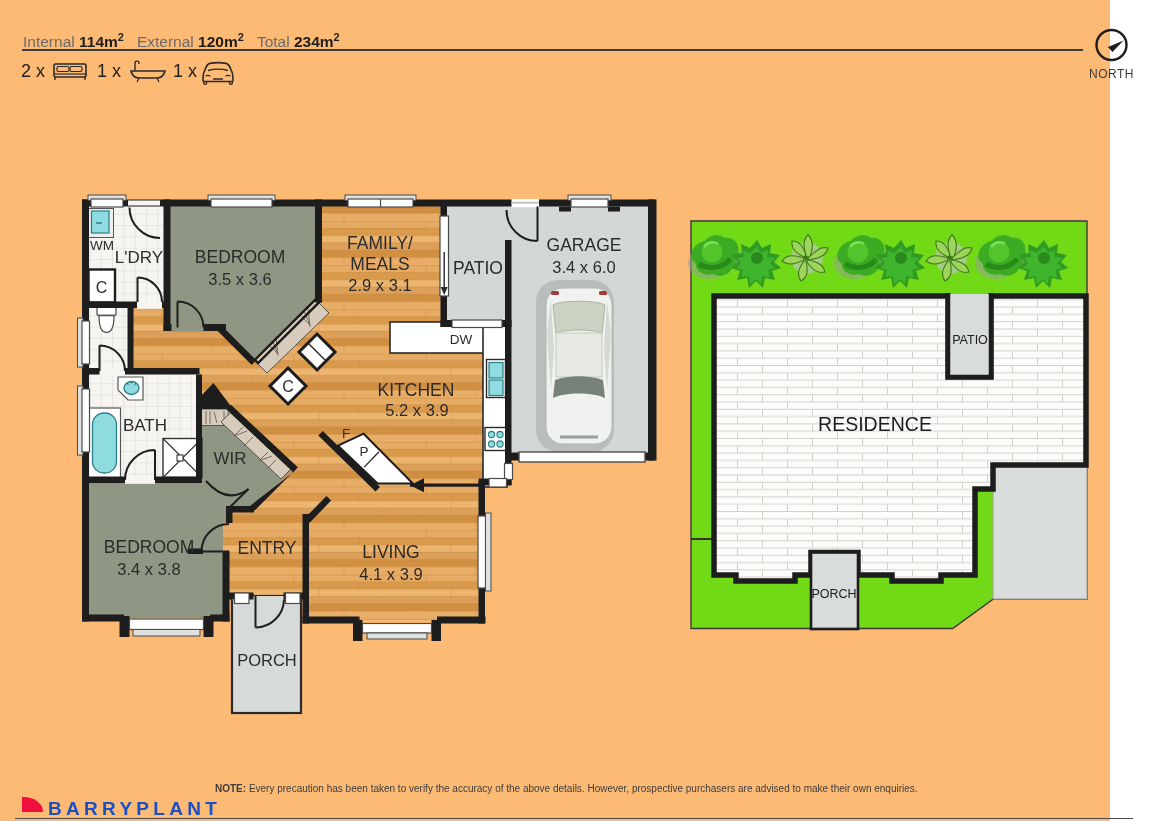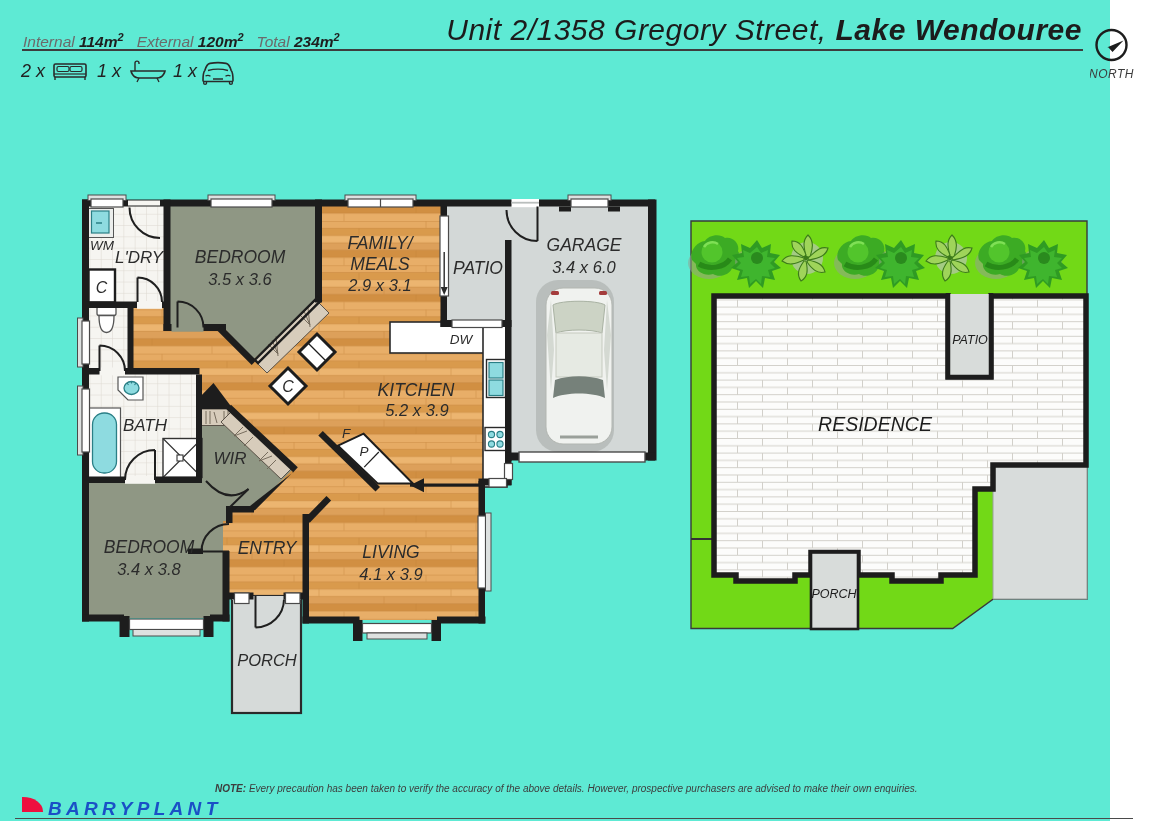--- a/index.html
+++ b/index.html
@@ -4,7 +4,7 @@
 <style>
 html,body{margin:0;padding:0;background:#ffffff;}
 body{width:1150px;height:821px;font-family:"Liberation Sans",sans-serif;overflow:hidden;}
-#page{position:relative;width:1110px;height:821px;background:#5eead4;font-style:italic;}
+#page{position:relative;width:1110px;height:821px;background:#fdba74;}
 .abs{position:absolute;}
 .hdrlbl{color:#6b6b6b;}
 .hdrval{color:#1e1e1e;font-weight:bold;}

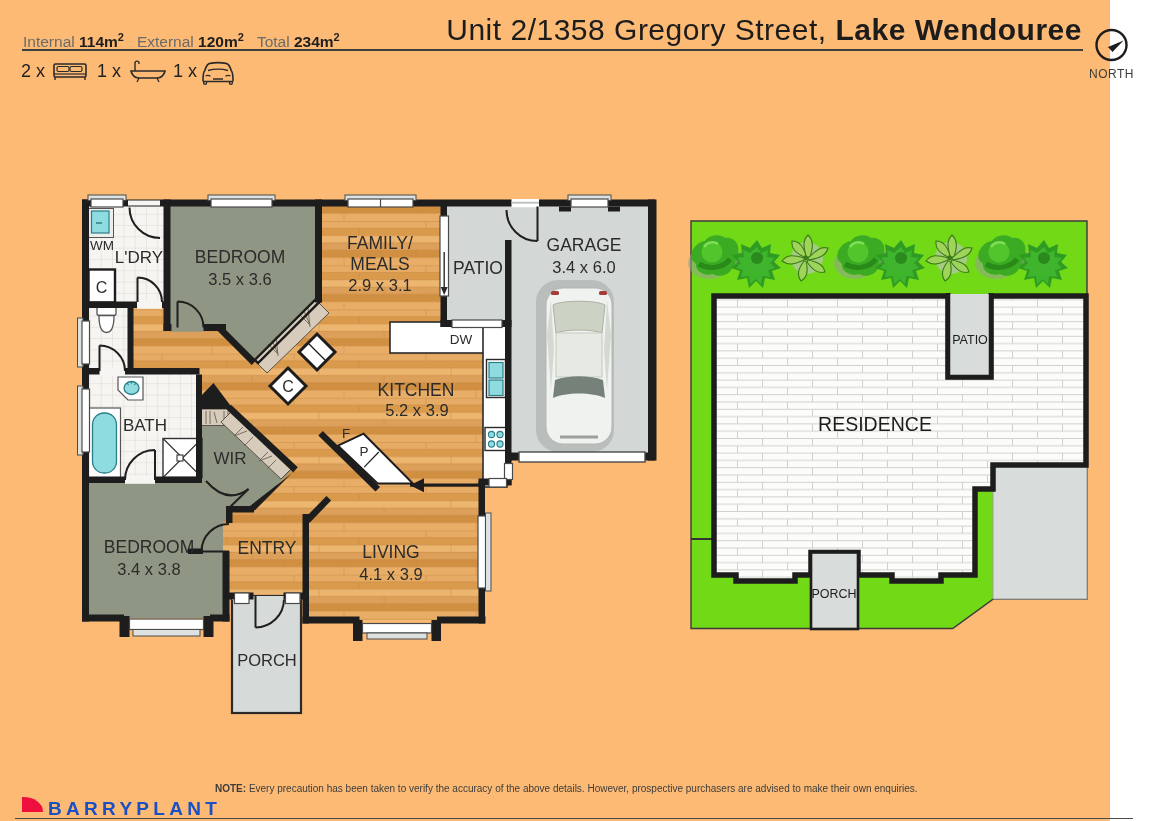--- a/index.html
+++ b/index.html
@@ -18,7 +18,6 @@
 <span class="hdrlbl">Internal </span><span class="hdrval">114m<sup>2</sup></span><span style="margin-left:13px" class="hdrlbl">External </span><span class="hdrval">120m<sup>2</sup></span><span style="margin-left:13px" class="hdrlbl">Total  </span><span class="hdrval">234m<sup>2</sup></span>
 </div>
 
-<div class="abs" style="left:1082px;top:13px;width:900px;margin-left:-900px;text-align:right;font-size:30px;letter-spacing:0.5px;color:#1c1c1c;white-space:nowrap;">Unit 2/1358 Gregory Street, <b>Lake Wendouree</b></div>
 
 <div class="abs" style="left:22px;top:48.5px;width:1061px;height:2px;background:#3d3d3d;"></div>
 

